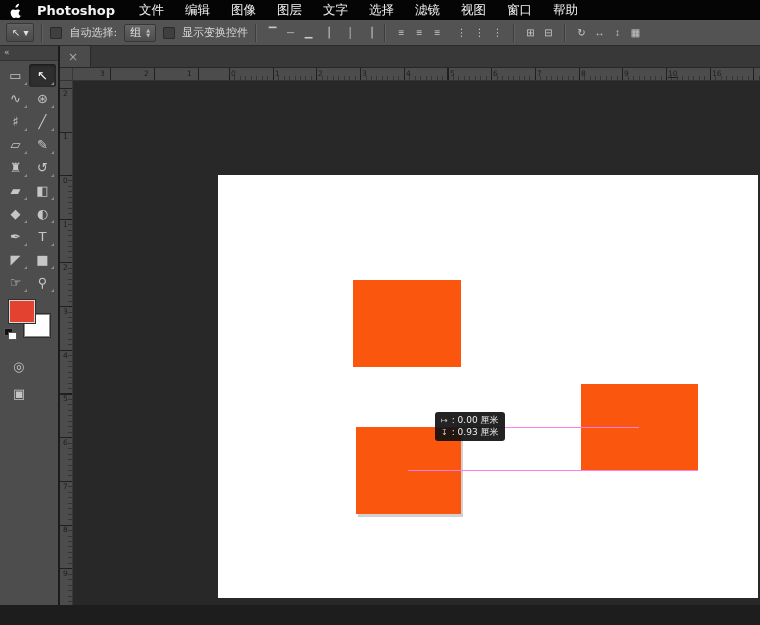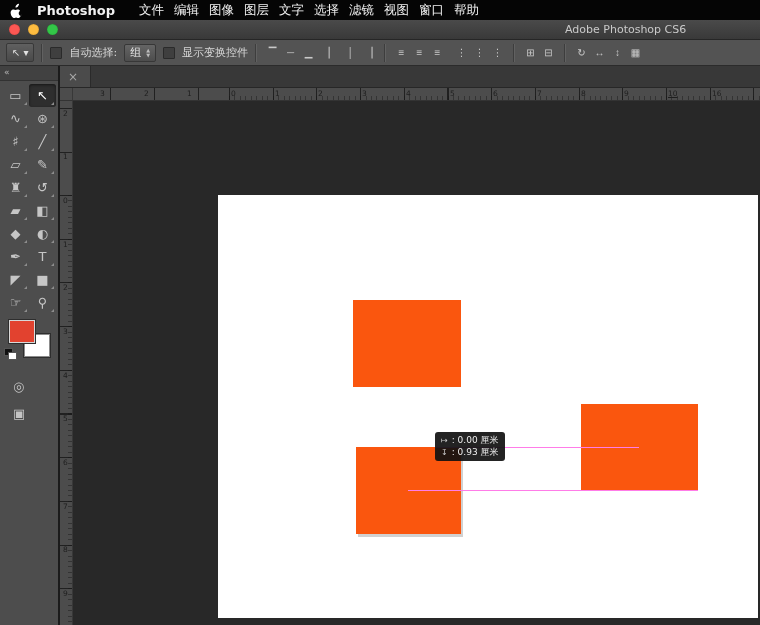--- a/index.html
+++ b/index.html
@@ -12,7 +12,7 @@
            color:#f2f2f2;font-size:12.5px;padding:0 10px;box-sizing:border-box;}
   .apple{width:15px;display:flex;align-items:center;margin-right:12px;}
   .appname{font-weight:bold;font-size:13px;margin-right:24px;}
-  #menu-items{display:flex;gap:10px;}
+  #menu-items{display:flex;gap:21px;}
   .menu-item{cursor:default;}
 
   

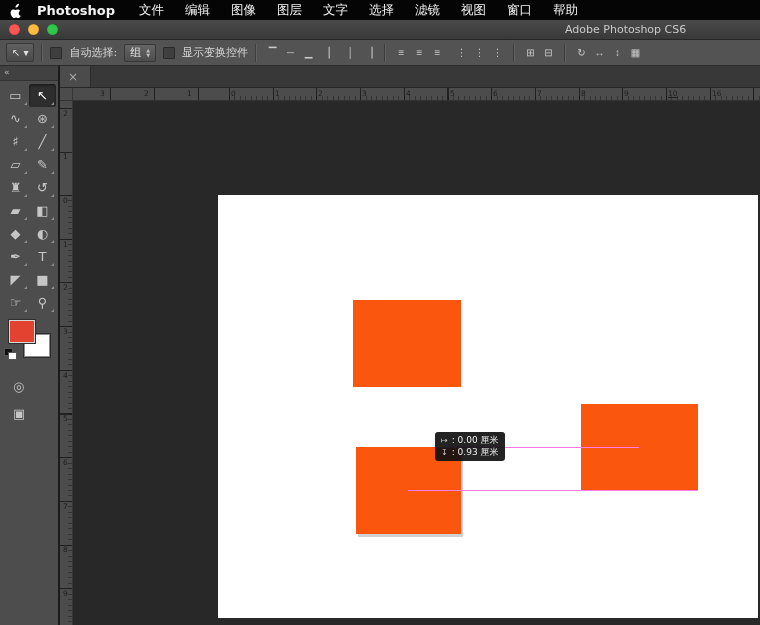--- a/index.html
+++ b/index.html
@@ -139,14 +139,6 @@
       </nav>
   </div>
 
-  <div class="titlebar">
-    <div class="traffic">
-      <span class="tl" id="tl-close" style="background: rgb(252, 87, 83);"></span>
-      <span class="tl" id="tl-min" style="background: rgb(253, 188, 64);"></span>
-      <span class="tl" id="tl-zoom" style="background: rgb(51, 199, 72);"></span>
-    </div>
-    <div class="wtitle">Adobe Photoshop CS6</div>
-  </div>
 
   <div class="optionsbar">
     <div class="toolpreset">

